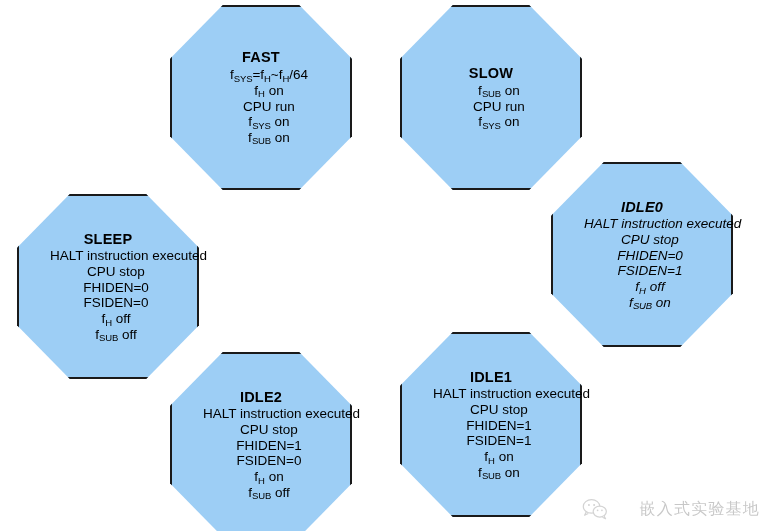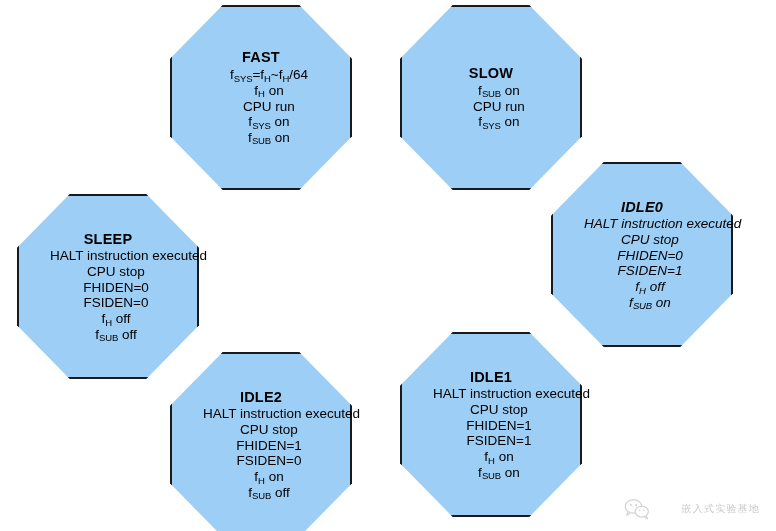--- a/index.html
+++ b/index.html
@@ -83,7 +83,7 @@
     opacity: 0.30;
   }
   #watermark .wm-text {
-    font-size: 10px;
+    font-size: 16px;
     color: #4a4a4a;
     letter-spacing: 1.2px;
     font-family: "DejaVu Sans", sans-serif;

